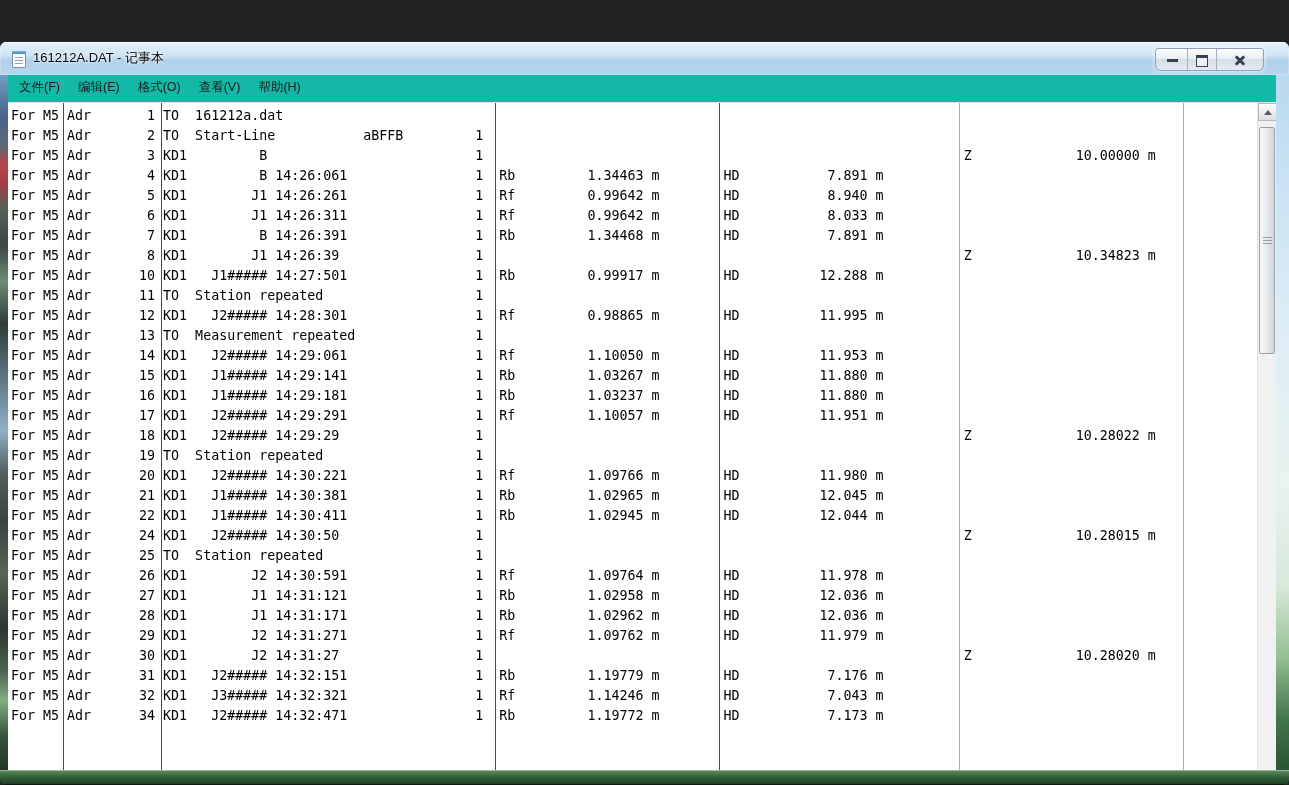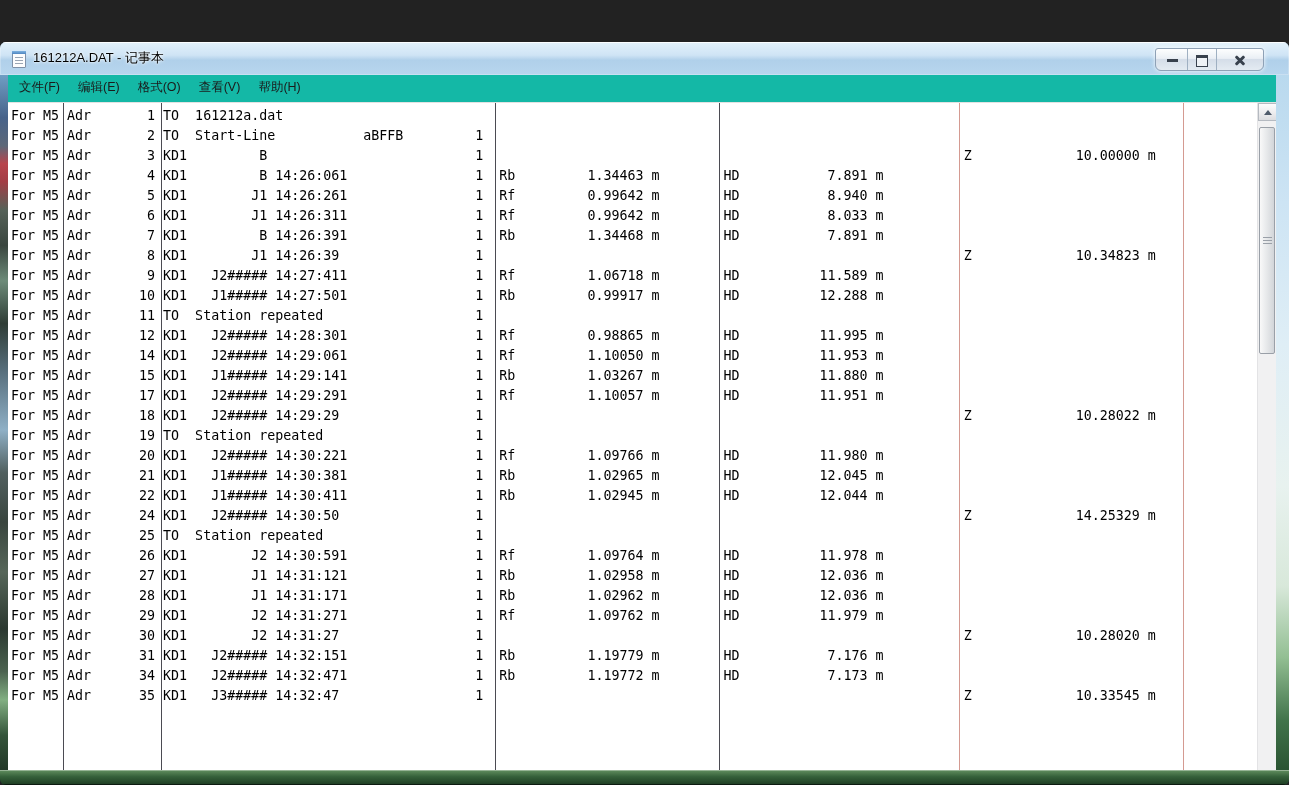--- a/index.html
+++ b/index.html
@@ -116,7 +116,6 @@
           <div class="row">For M5 Adr       6 KD1        J1 14:26:311                1  Rf         0.99642 m        HD           8.033 m                                     </div>
           <div class="row">For M5 Adr       7 KD1         B 14:26:391                1  Rb         1.34468 m        HD           7.891 m                                     </div>
           <div class="row">For M5 Adr       8 KD1        J1 14:26:39                 1                                                            Z             10.34823 m   </div>
-          <div class="row">For M5 Adr       9 KD1   J2##### 14:27:411                1  Rf         1.06718 m        HD          11.589 m                                     </div>
           <div class="row">For M5 Adr      10 KD1   J1##### 14:27:501                1  Rb         0.99917 m        HD          12.288 m                                     </div>
           <div class="row">For M5 Adr      11 TO  Station repeated                   1                                                                                       </div>
           <div class="row">For M5 Adr      12 KD1   J2##### 14:28:301                1  Rf         0.98865 m        HD          11.995 m                                     </div>

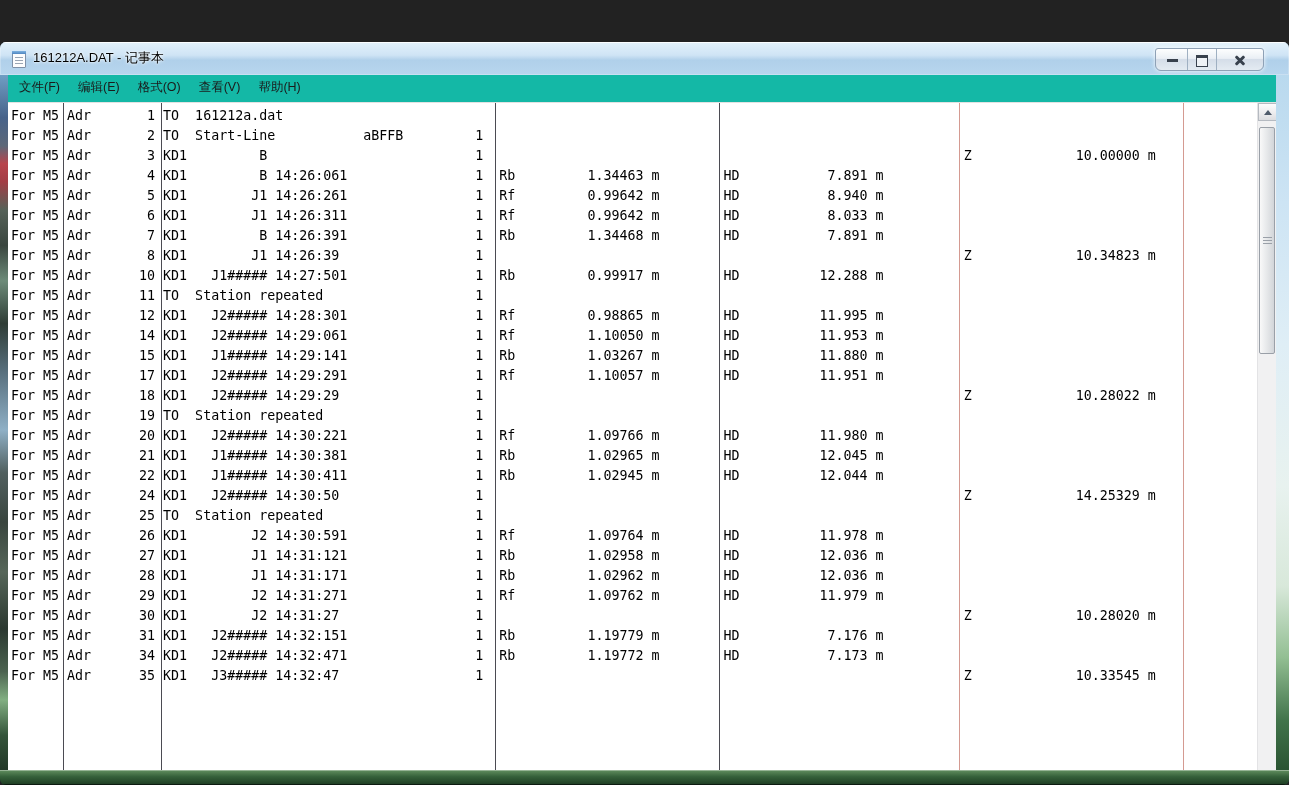--- a/index.html
+++ b/index.html
@@ -119,6 +119,7 @@
           <div class="row">For M5 Adr      10 KD1   J1##### 14:27:501                1  Rb         0.99917 m        HD          12.288 m                                     </div>
           <div class="row">For M5 Adr      11 TO  Station repeated                   1                                                                                       </div>
           <div class="row">For M5 Adr      12 KD1   J2##### 14:28:301                1  Rf         0.98865 m        HD          11.995 m                                     </div>
+          <div class="row">For M5 Adr      13 TO  Measurement repeated               1                                                                                       </div>
           <div class="row">For M5 Adr      14 KD1   J2##### 14:29:061                1  Rf         1.10050 m        HD          11.953 m                                     </div>
           <div class="row">For M5 Adr      15 KD1   J1##### 14:29:141                1  Rb         1.03267 m        HD          11.880 m                                     </div>
           <div class="row">For M5 Adr      17 KD1   J2##### 14:29:291                1  Rf         1.10057 m        HD          11.951 m                                     </div>

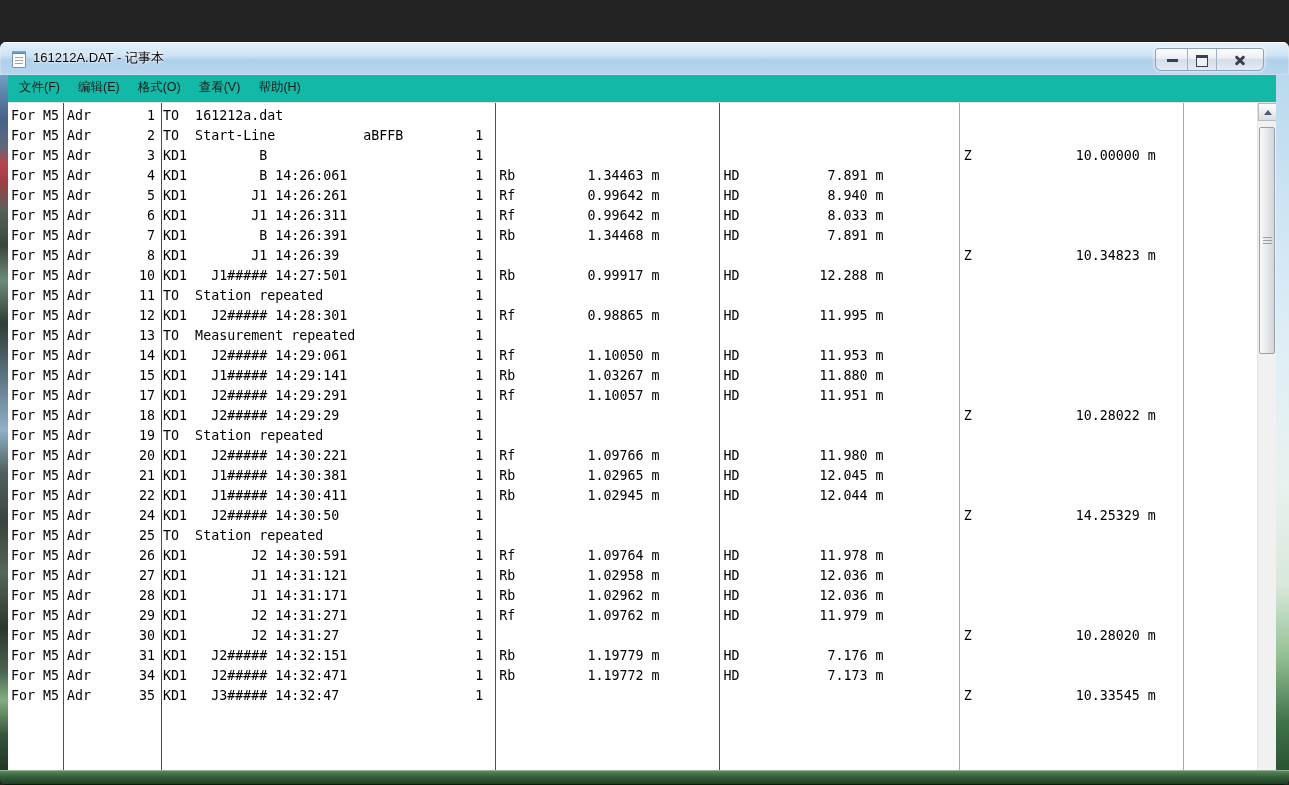--- a/index.html
+++ b/index.html
@@ -122,6 +122,7 @@
           <div class="row">For M5 Adr      13 TO  Measurement repeated               1                                                                                       </div>
           <div class="row">For M5 Adr      14 KD1   J2##### 14:29:061                1  Rf         1.10050 m        HD          11.953 m                                     </div>
           <div class="row">For M5 Adr      15 KD1   J1##### 14:29:141                1  Rb         1.03267 m        HD          11.880 m                                     </div>
+          <div class="row">For M5 Adr      16 KD1   J1##### 14:29:181                1  Rb         1.03237 m        HD          11.880 m                                     </div>
           <div class="row">For M5 Adr      17 KD1   J2##### 14:29:291                1  Rf         1.10057 m        HD          11.951 m                                     </div>
           <div class="row">For M5 Adr      18 KD1   J2##### 14:29:29                 1                                                            Z             10.28022 m   </div>
           <div class="row">For M5 Adr      19 TO  Station repeated                   1                                                                                       </div>

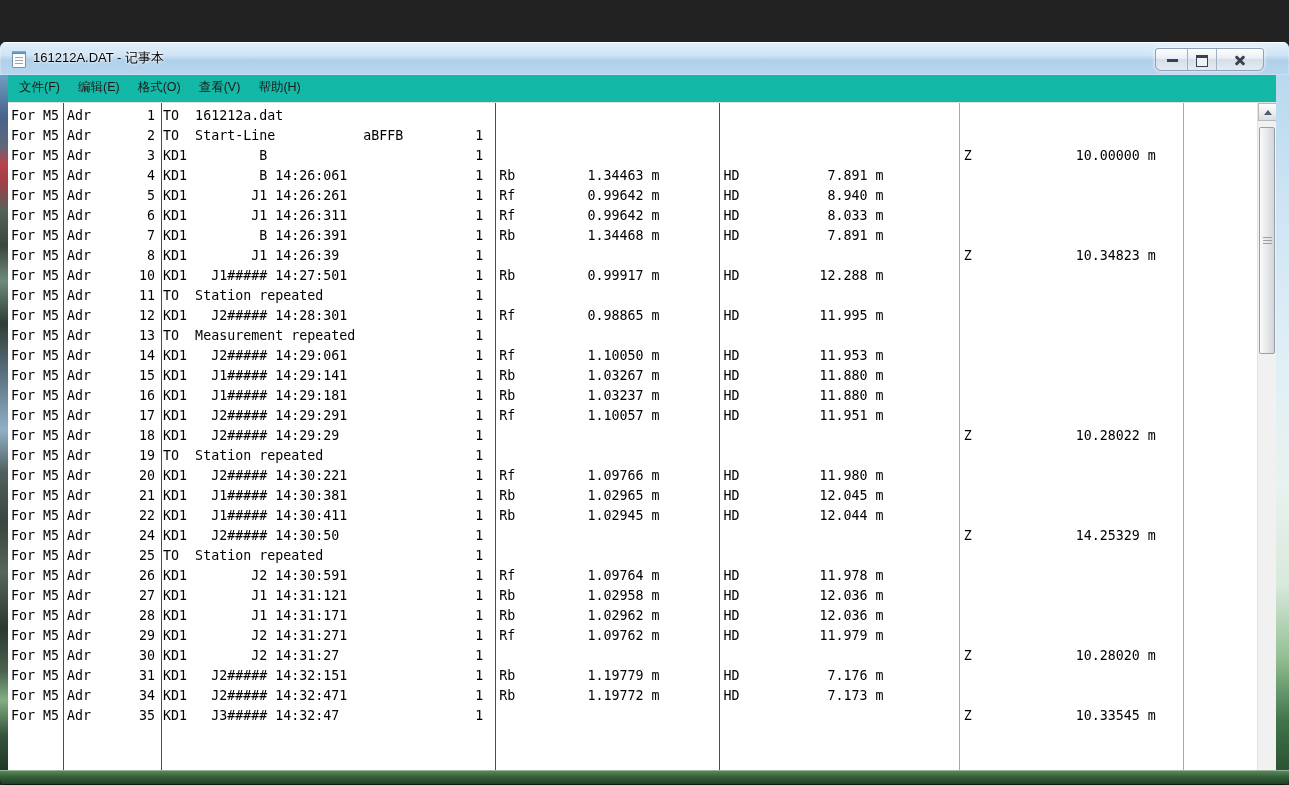--- a/index.html
+++ b/index.html
@@ -129,7 +129,7 @@
           <div class="row">For M5 Adr      20 KD1   J2##### 14:30:221                1  Rf         1.09766 m        HD          11.980 m                                     </div>
           <div class="row">For M5 Adr      21 KD1   J1##### 14:30:381                1  Rb         1.02965 m        HD          12.045 m                                     </div>
           <div class="row">For M5 Adr      22 KD1   J1##### 14:30:411                1  Rb         1.02945 m        HD          12.044 m                                     </div>
-          <div class="row">For M5 Adr      24 KD1   J2##### 14:30:50                 1                                                            Z             14.25329 m   </div>
+          <div class="row">For M5 Adr      24 KD1   J2##### 14:30:50                 1                                                            Z             10.28015 m   </div>
           <div class="row">For M5 Adr      25 TO  Station repeated                   1                                                                                       </div>
           <div class="row">For M5 Adr      26 KD1        J2 14:30:591                1  Rf         1.09764 m        HD          11.978 m                                     </div>
           <div class="row">For M5 Adr      27 KD1        J1 14:31:121                1  Rb         1.02958 m        HD          12.036 m                                     </div>

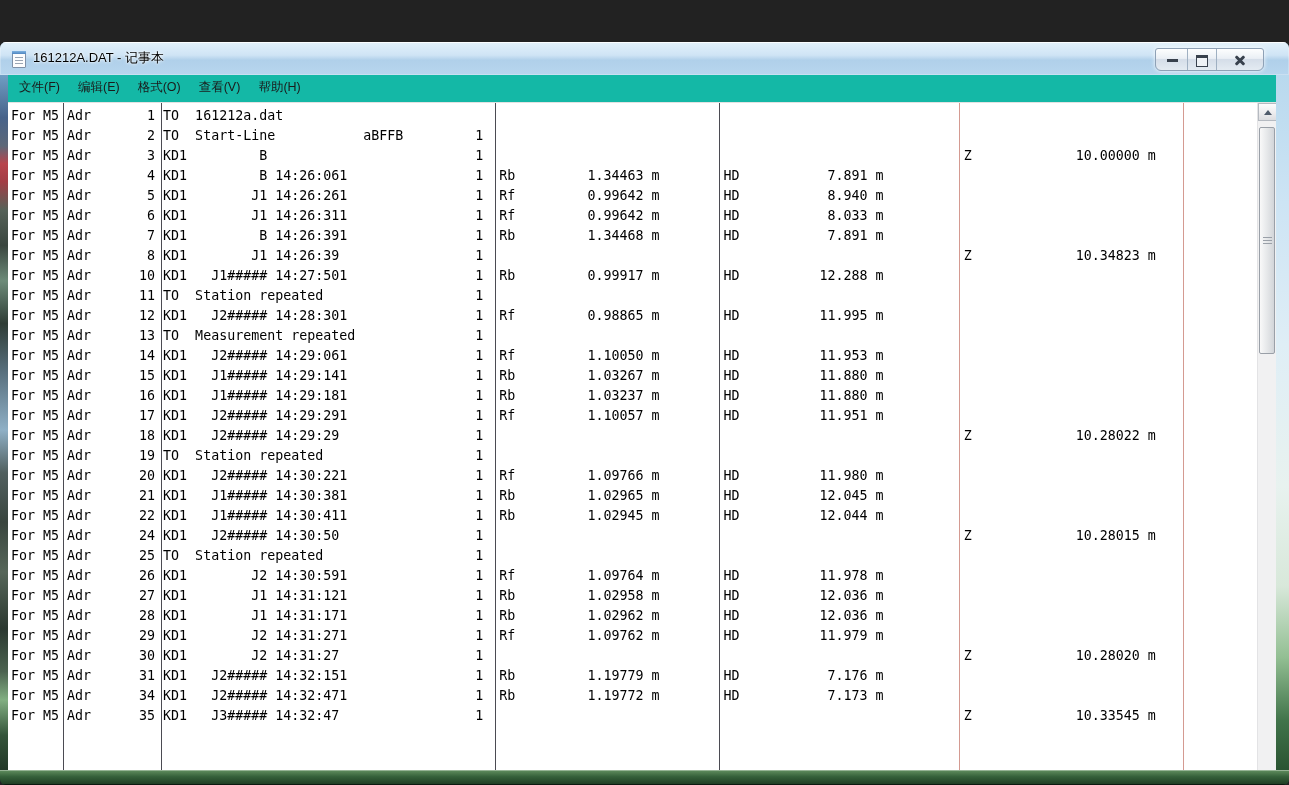--- a/index.html
+++ b/index.html
@@ -137,6 +137,7 @@
           <div class="row">For M5 Adr      29 KD1        J2 14:31:271                1  Rf         1.09762 m        HD          11.979 m                                     </div>
           <div class="row">For M5 Adr      30 KD1        J2 14:31:27                 1                                                            Z             10.28020 m   </div>
           <div class="row">For M5 Adr      31 KD1   J2##### 14:32:151                1  Rb         1.19779 m        HD           7.176 m                                     </div>
+          <div class="row">For M5 Adr      32 KD1   J3##### 14:32:321                1  Rf         1.14246 m        HD           7.043 m                                     </div>
           <div class="row">For M5 Adr      34 KD1   J2##### 14:32:471                1  Rb         1.19772 m        HD           7.173 m                                     </div>
           <div class="row">For M5 Adr      35 KD1   J3##### 14:32:47                 1                                                            Z             10.33545 m   </div>
         </div>

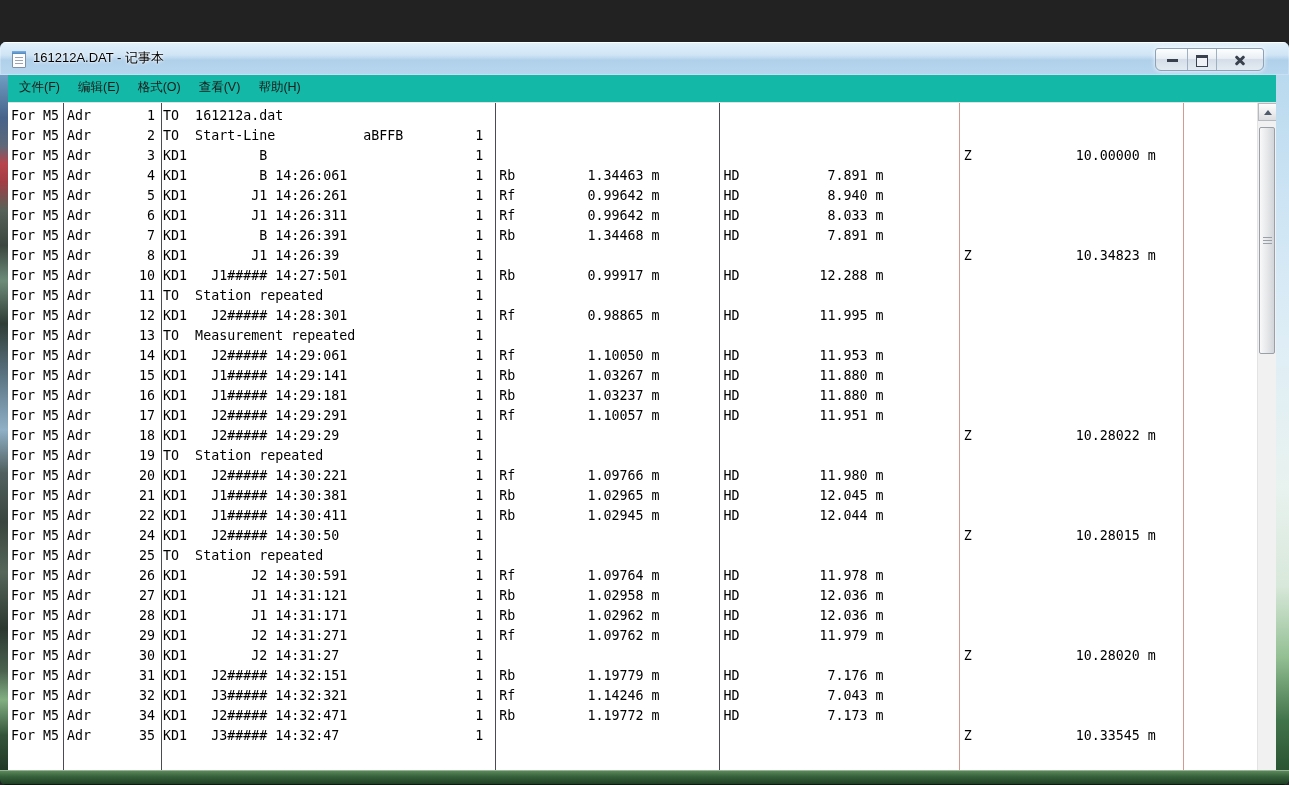--- a/index.html
+++ b/index.html
@@ -139,7 +139,6 @@
           <div class="row">For M5 Adr      31 KD1   J2##### 14:32:151                1  Rb         1.19779 m        HD           7.176 m                                     </div>
           <div class="row">For M5 Adr      32 KD1   J3##### 14:32:321                1  Rf         1.14246 m        HD           7.043 m                                     </div>
           <div class="row">For M5 Adr      34 KD1   J2##### 14:32:471                1  Rb         1.19772 m        HD           7.173 m                                     </div>
-          <div class="row">For M5 Adr      35 KD1   J3##### 14:32:47                 1                                                            Z             10.33545 m   </div>
         </div>
     </div>
     <div id="scrollbar">

